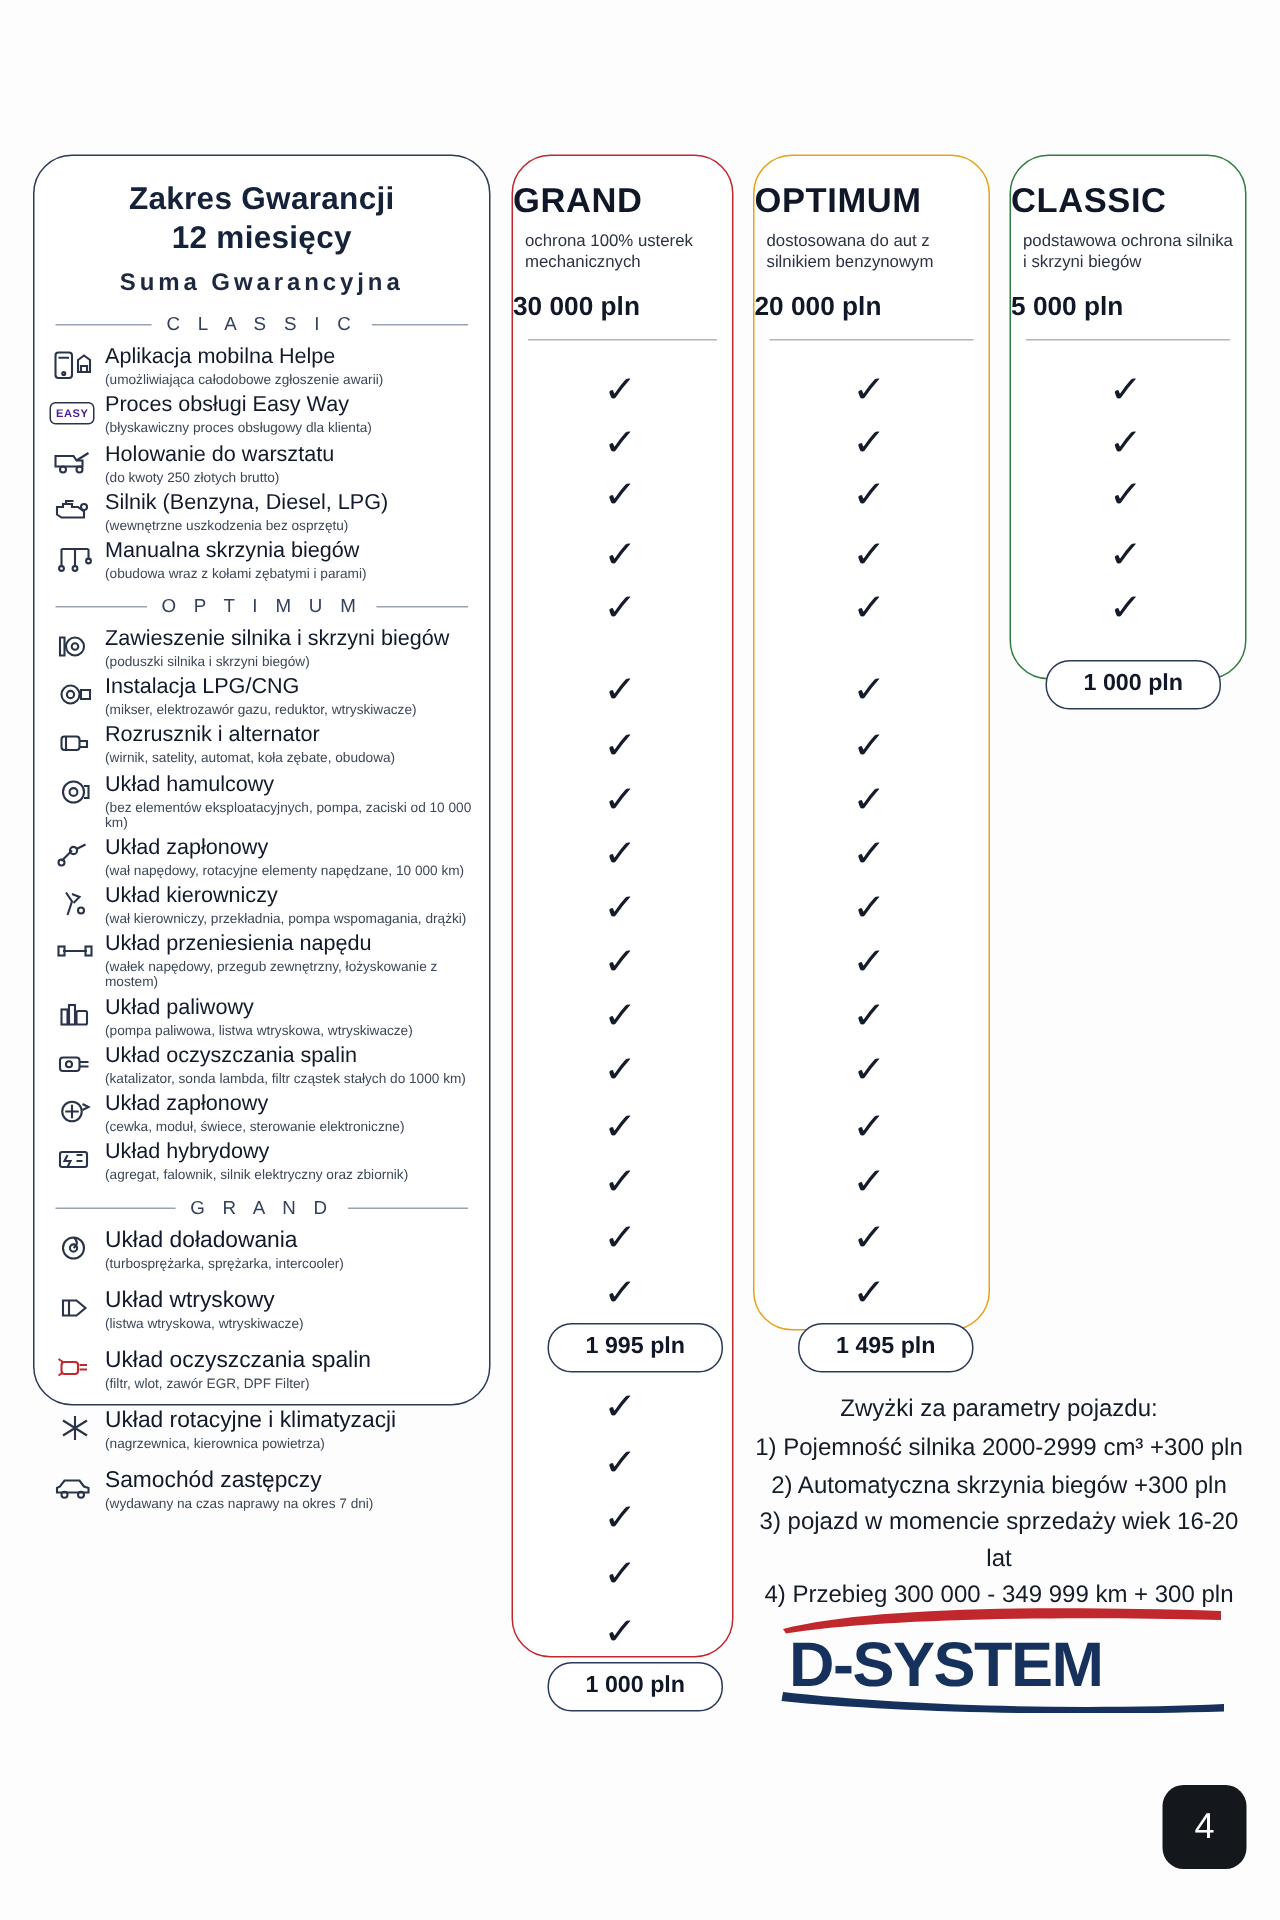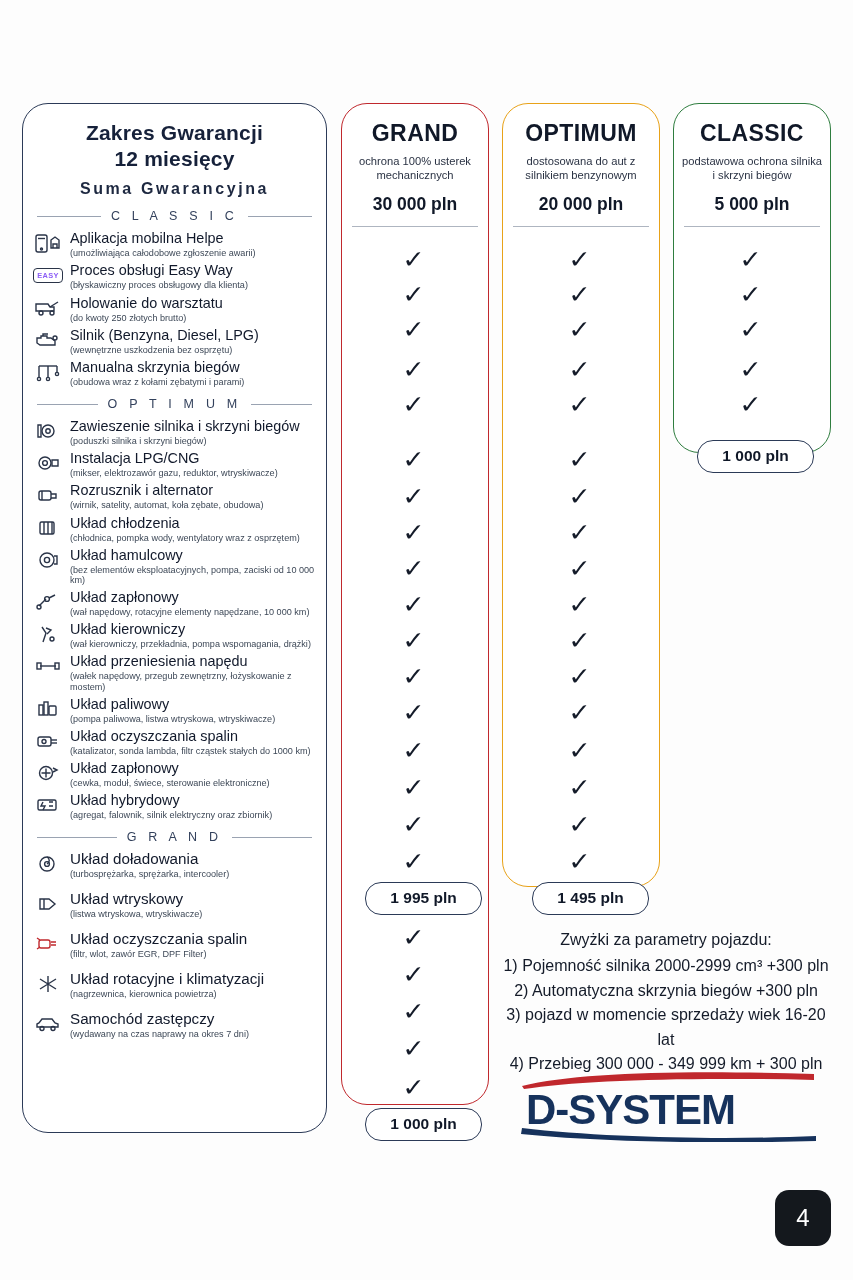--- a/index.html
+++ b/index.html
@@ -27,7 +27,7 @@
     left: 22px;
     top: 103px;
     width: 305px;
-    height: 1030px;
+    height: 834px;
     border: 1.6px solid #2b3a57;
     border-radius: 26px;
     box-sizing: border-box;

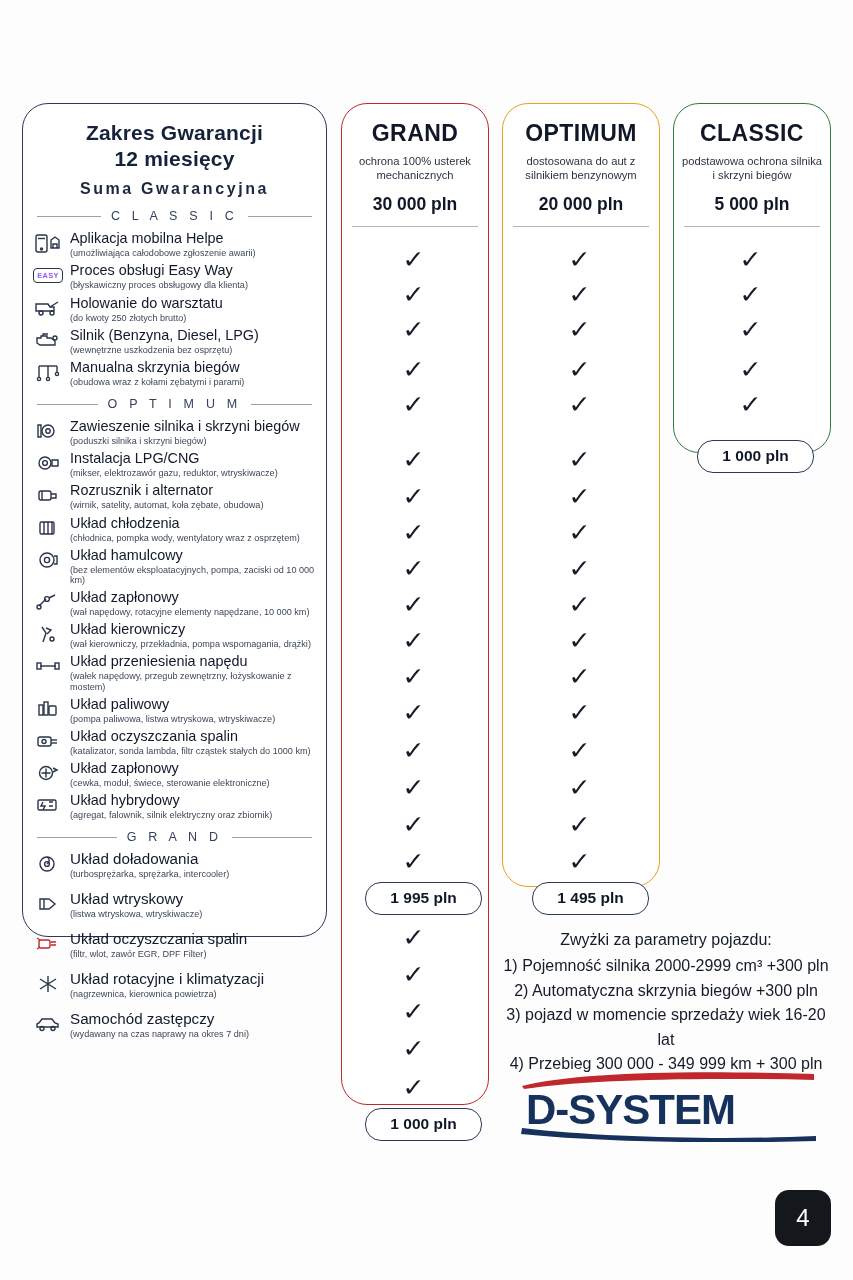--- a/index.html
+++ b/index.html
@@ -123,7 +123,7 @@
   .col-optim  { left: 502px; top: 103px; width: 158px; border-color: #e8a219; height: 784px; }
   .col-class  { left: 673px; top: 103px; width: 158px; border-color: #2f7d3f; height: 350px; }
 
-  .col-head { text-align: center; padding-top: 16px; }
+  .col-head { padding-top: 16px; }
   .col-name {
     font-size: 23px;
     font-weight: bold;

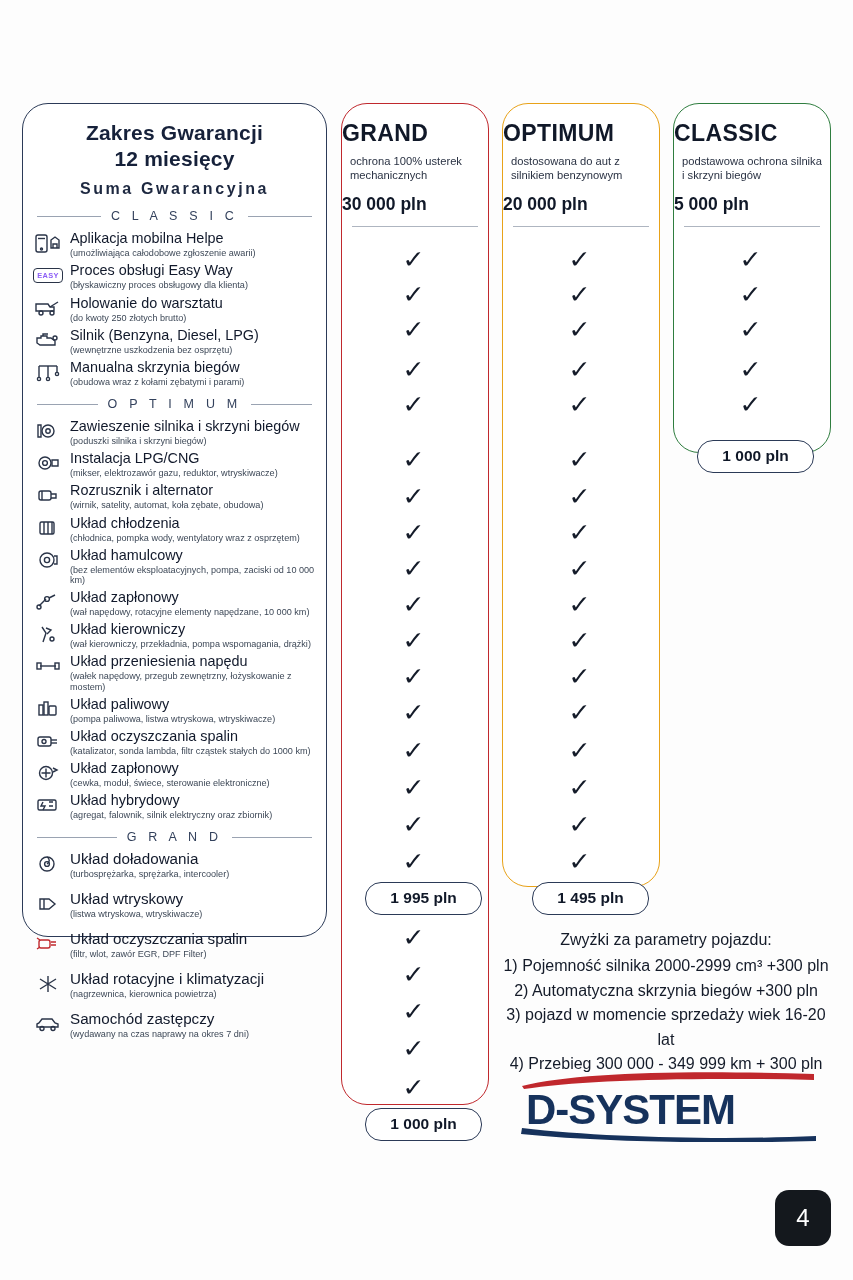--- a/index.html
+++ b/index.html
@@ -84,8 +84,8 @@
     height: 26px;
     display: flex;
     align-items: center;
-    justify-content: center;
-    color: #8b5cf6;
+    justify-content: flex-end;
+    color: #4c1d95;
     margin-top: 2px;
   }
   .feat .ico svg { display: block; }

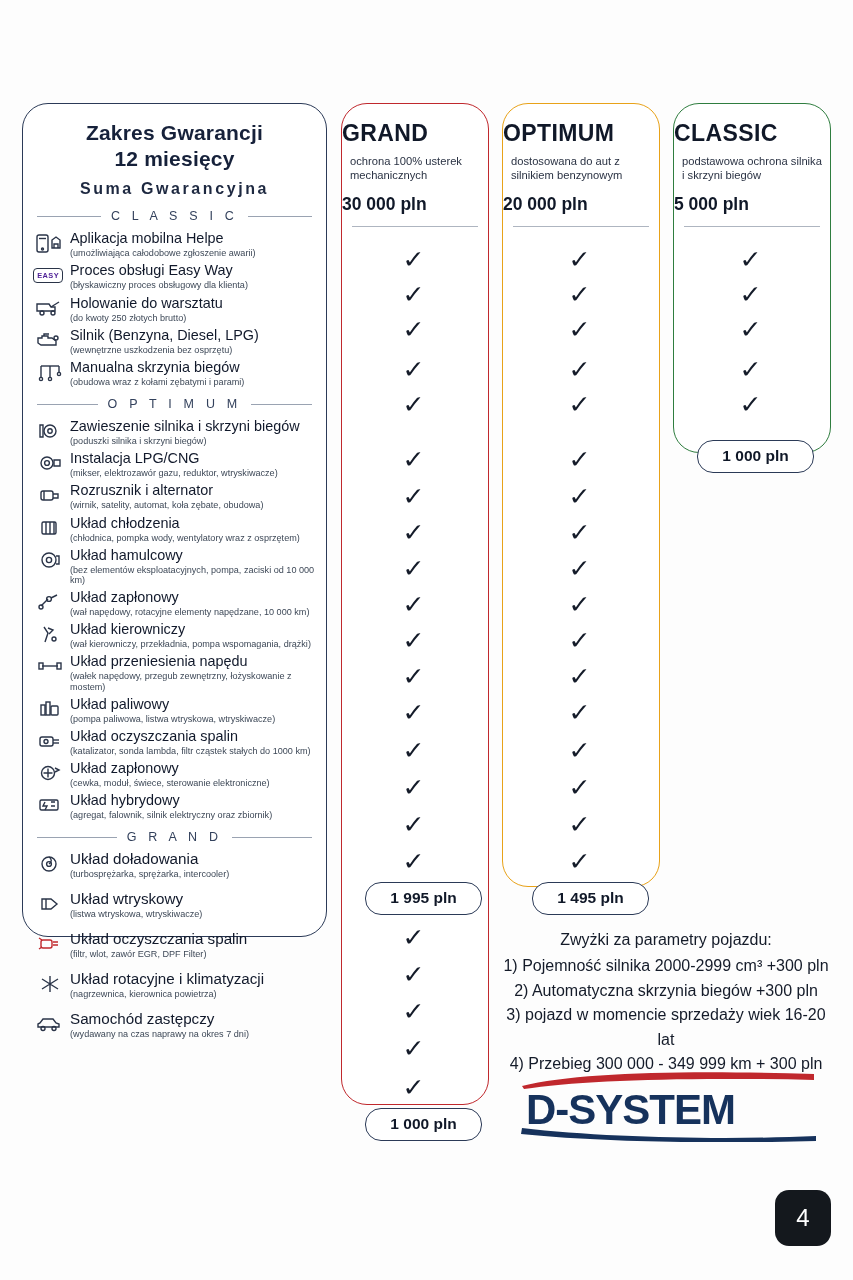--- a/index.html
+++ b/index.html
@@ -373,20 +373,6 @@
         </span>
       </div>
 
-      <div class="feat">
-        <span class="ico">
-          <svg width="26" height="20" viewBox="0 0 26 20" fill="none" stroke="#2a3448" stroke-width="1.4">
-            <rect x="5" y="4" width="14" height="12" rx="1.5"></rect>
-              <line x1="9" y1="4" x2="9" y2="16"></line>
-            <line x1="13" y1="4" x2="13" y2="16"></line>
-              <line x1="17" y1="4" x2="17" y2="16"></line>
-          </svg>
-        </span>
-        <span class="txts">
-          <span class="name">Układ chłodzenia</span>
-          <div class="desc">(chłodnica, pompka wody, wentylatory wraz z osprzętem)</div>
-        </span>
-      </div>
 
       <div class="feat">
         <span class="ico">

